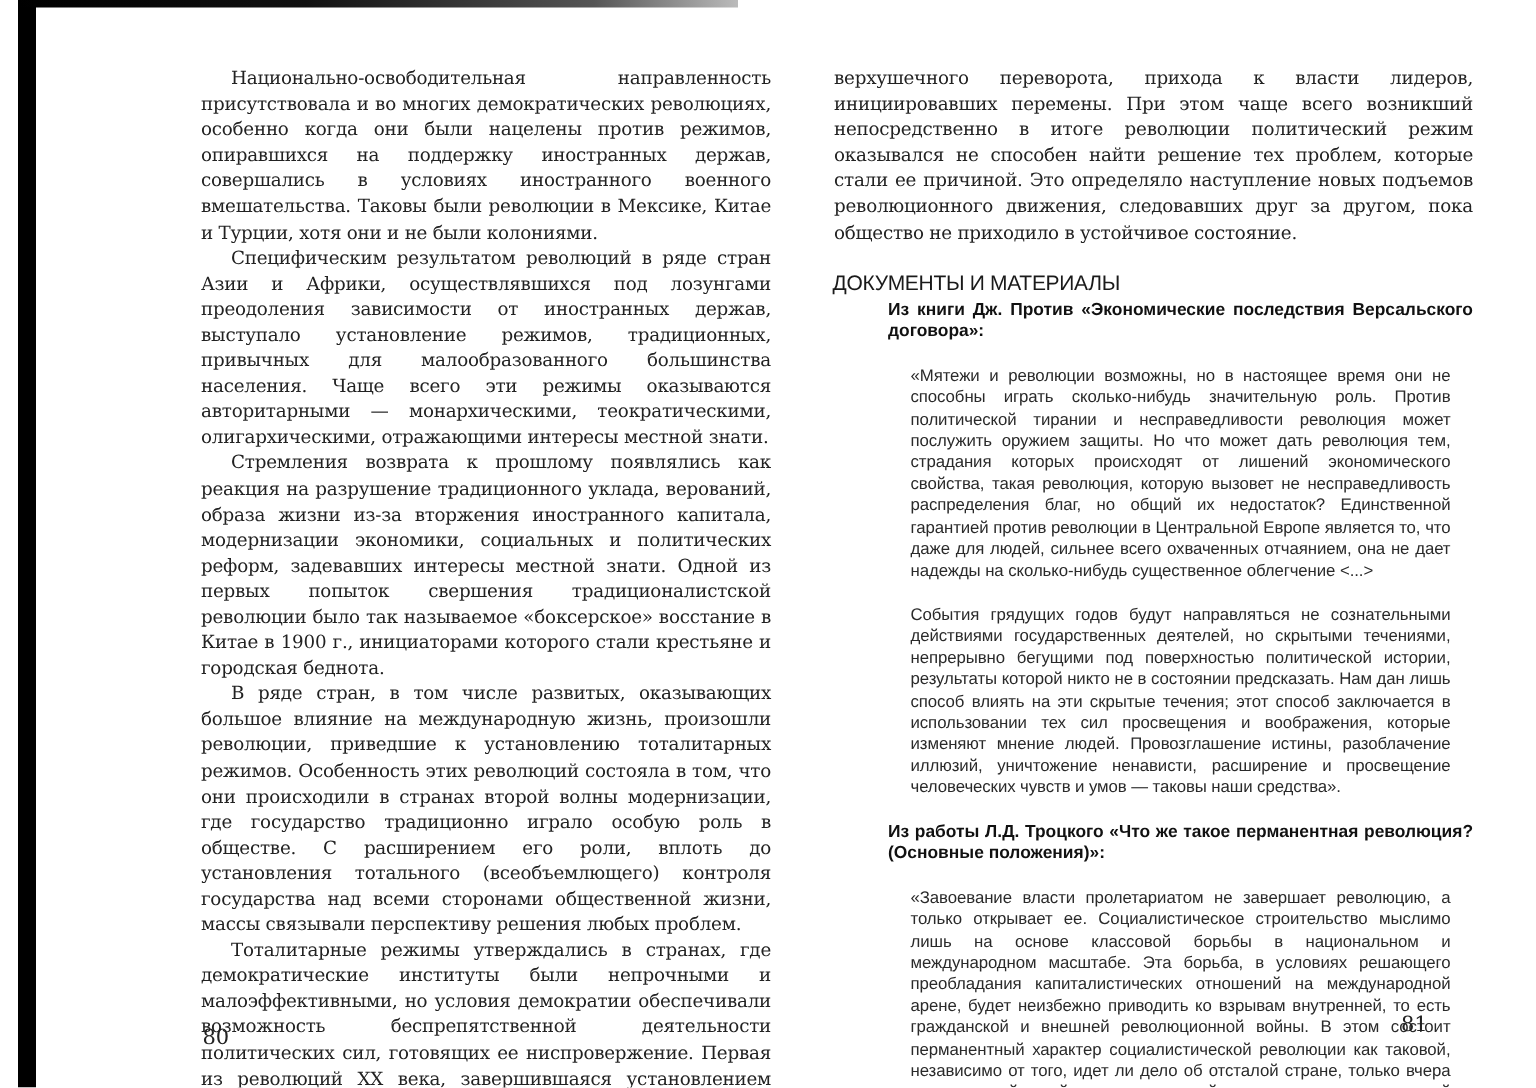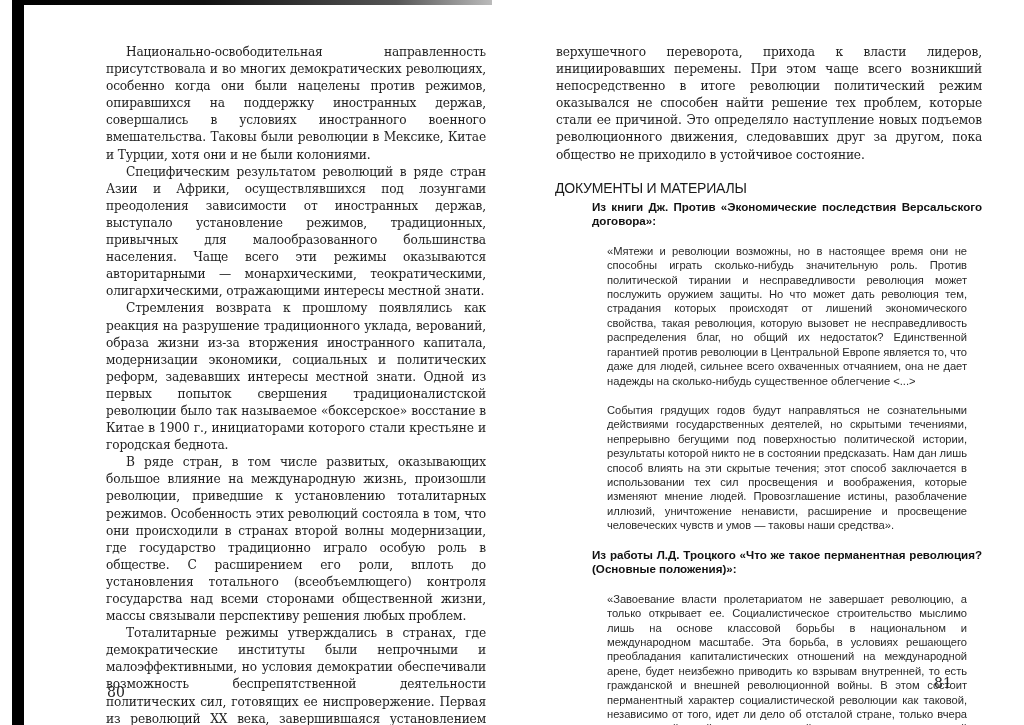--- a/index.html
+++ b/index.html
@@ -18,7 +18,7 @@
       background: linear-gradient(to right, #000 0%, #111 40%, #555 80%, #bbb 100%);
     }
     .page { position: absolute; top: 0; height: 725px; }
-    .page-left { left: 12px; width: 490px; text-decoration: underline; }
+    .page-left { left: 40px; width: 490px; text-decoration: underline; }
     .page-right { left: 514px; width: 510px; }
 
     .col-left {

